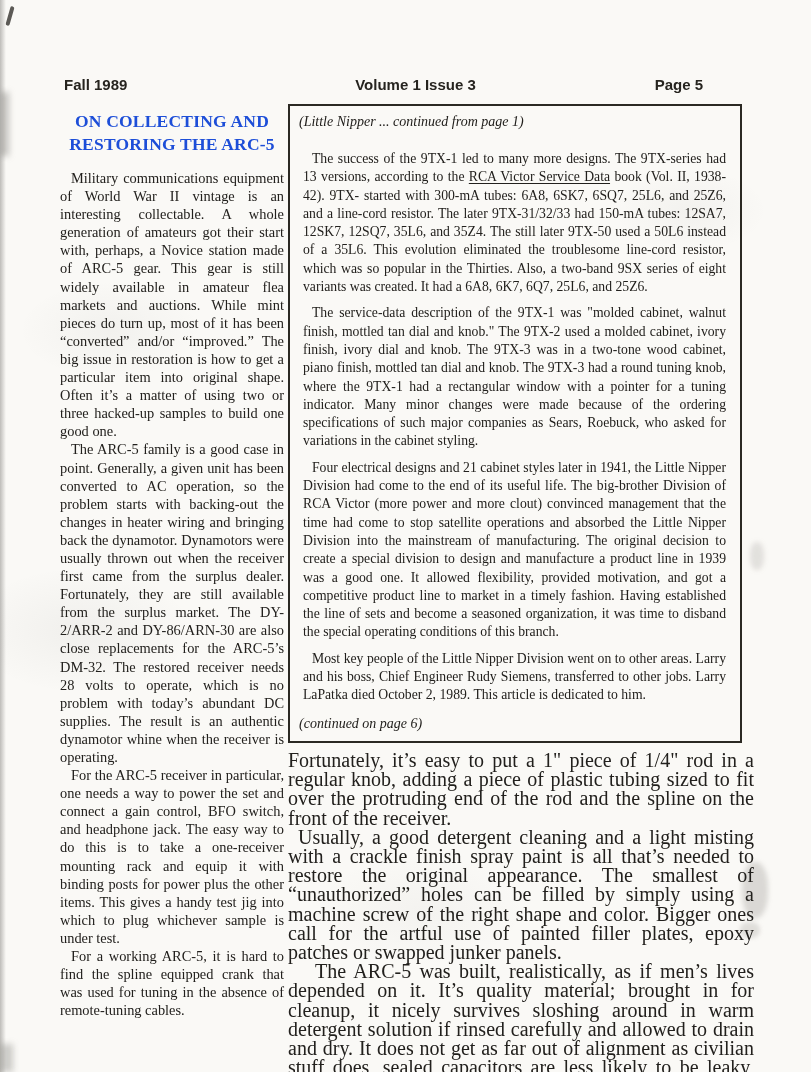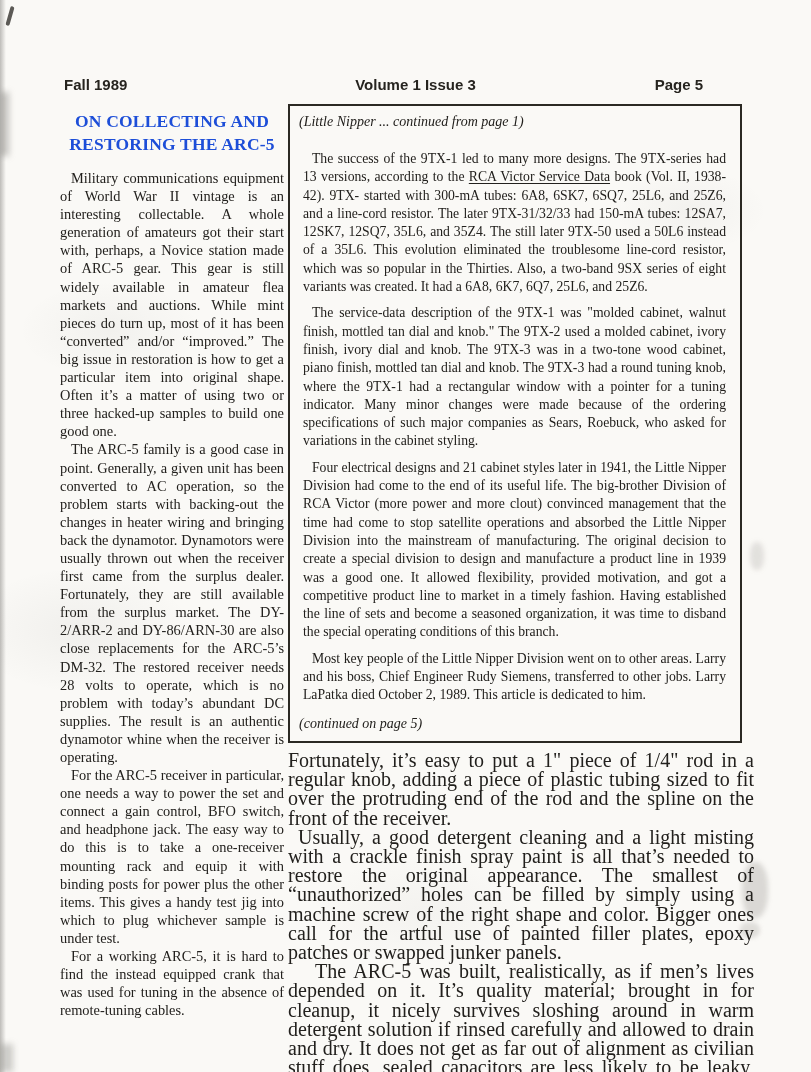--- a/index.html
+++ b/index.html
@@ -110,7 +110,7 @@
     <p class="body">The service-data description of the 9TX-1 was "molded cabinet, walnut finish, mottled tan dial and knob." The 9TX-2 used a molded cabinet, ivory finish, ivory dial and knob. The 9TX-3 was in a two-tone wood cabinet, piano finish, mottled tan dial and knob. The 9TX-3 had a round tuning knob, where the 9TX-1 had a rectangular window with a pointer for a tuning indicator. Many minor changes were made because of the ordering specifications of such major companies as Sears, Roebuck, who asked for variations in the cabinet styling.</p>
     <p class="body">Four electrical designs and 21 cabinet styles later in 1941, the Little Nipper Division had come to the end of its useful life. The big-brother Division of RCA Victor (more power and more clout) convinced management that the time had come to stop satellite operations and absorbed the Little Nipper Division into the mainstream of manufacturing. The original decision to create a special division to design and manufacture a product line in 1939 was a good one. It allowed flexibility, provided motivation, and got a competitive product line to market in a timely fashion. Having established the line of sets and become a seasoned organization, it was time to disband the special operating conditions of this branch.</p>
     <p class="body">Most key people of the Little Nipper Division went on to other areas. Larry and his boss, Chief Engineer Rudy Siemens, transferred to other jobs. Larry LaPatka died October 2, 1989. This article is dedicated to him.</p>
-    <p class="box-continued">(continued on page 5)</p>
+    <p class="box-continued">(continued on page 6)</p>
   </div>
 
   <div class="below">

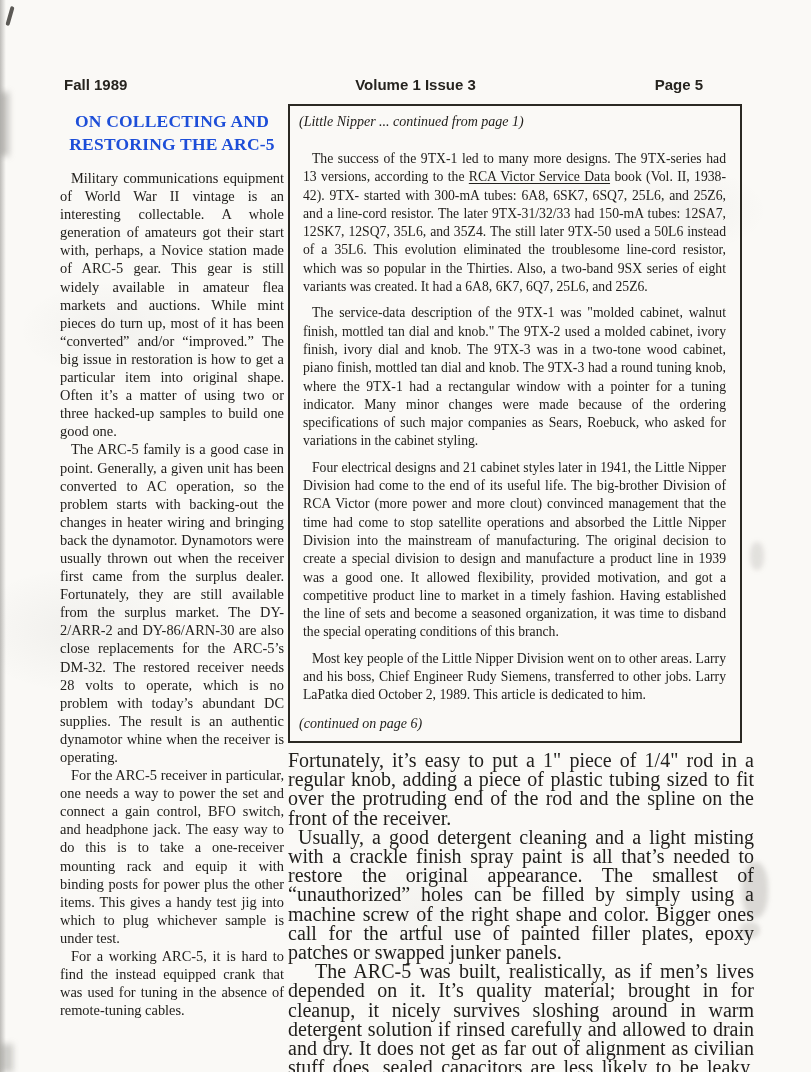--- a/index.html
+++ b/index.html
@@ -101,7 +101,7 @@
     <p>Military communications equipment of World War II vintage is an interesting collectable. A whole generation of amateurs got their start with, perhaps, a Novice station made of ARC-5 gear. This gear is still widely available in amateur flea markets and auctions. While mint pieces do turn up, most of it has been “converted” and/or “improved.” The big issue in restoration is how to get a particular item into original shape. Often it’s a matter of using two or three hacked-up samples to build one good one.</p>
     <p>The ARC-5 family is a good case in point. Generally, a given unit has been converted to AC operation, so the problem starts with backing-out the changes in heater wiring and bringing back the dynamotor. Dynamotors were usually thrown out when the receiver first came from the surplus dealer. Fortunately, they are still available from the surplus market. The DY-2/ARR-2 and DY-86/ARN-30 are also close replacements for the ARC-5’s DM-32. The restored receiver needs 28 volts to operate, which is no problem with today’s abundant DC supplies. The result is an authentic dynamotor whine when the receiver is operating.</p>
     <p>For the ARC-5 receiver in particular, one needs a way to power the set and connect a gain control, BFO switch, and headphone jack. The easy way to do this is to take a one-receiver mounting rack and equip it with binding posts for power plus the other items. This gives a handy test jig into which to plug whichever sample is under test.</p>
-    <p>For a working ARC-5, it is hard to find the instead equipped crank that was used for tuning in the absence of remote-tuning cables.</p>
+    <p>For a working ARC-5, it is hard to find the spline equipped crank that was used for tuning in the absence of remote-tuning cables.</p>
   </div>
 
   <div class="box">

